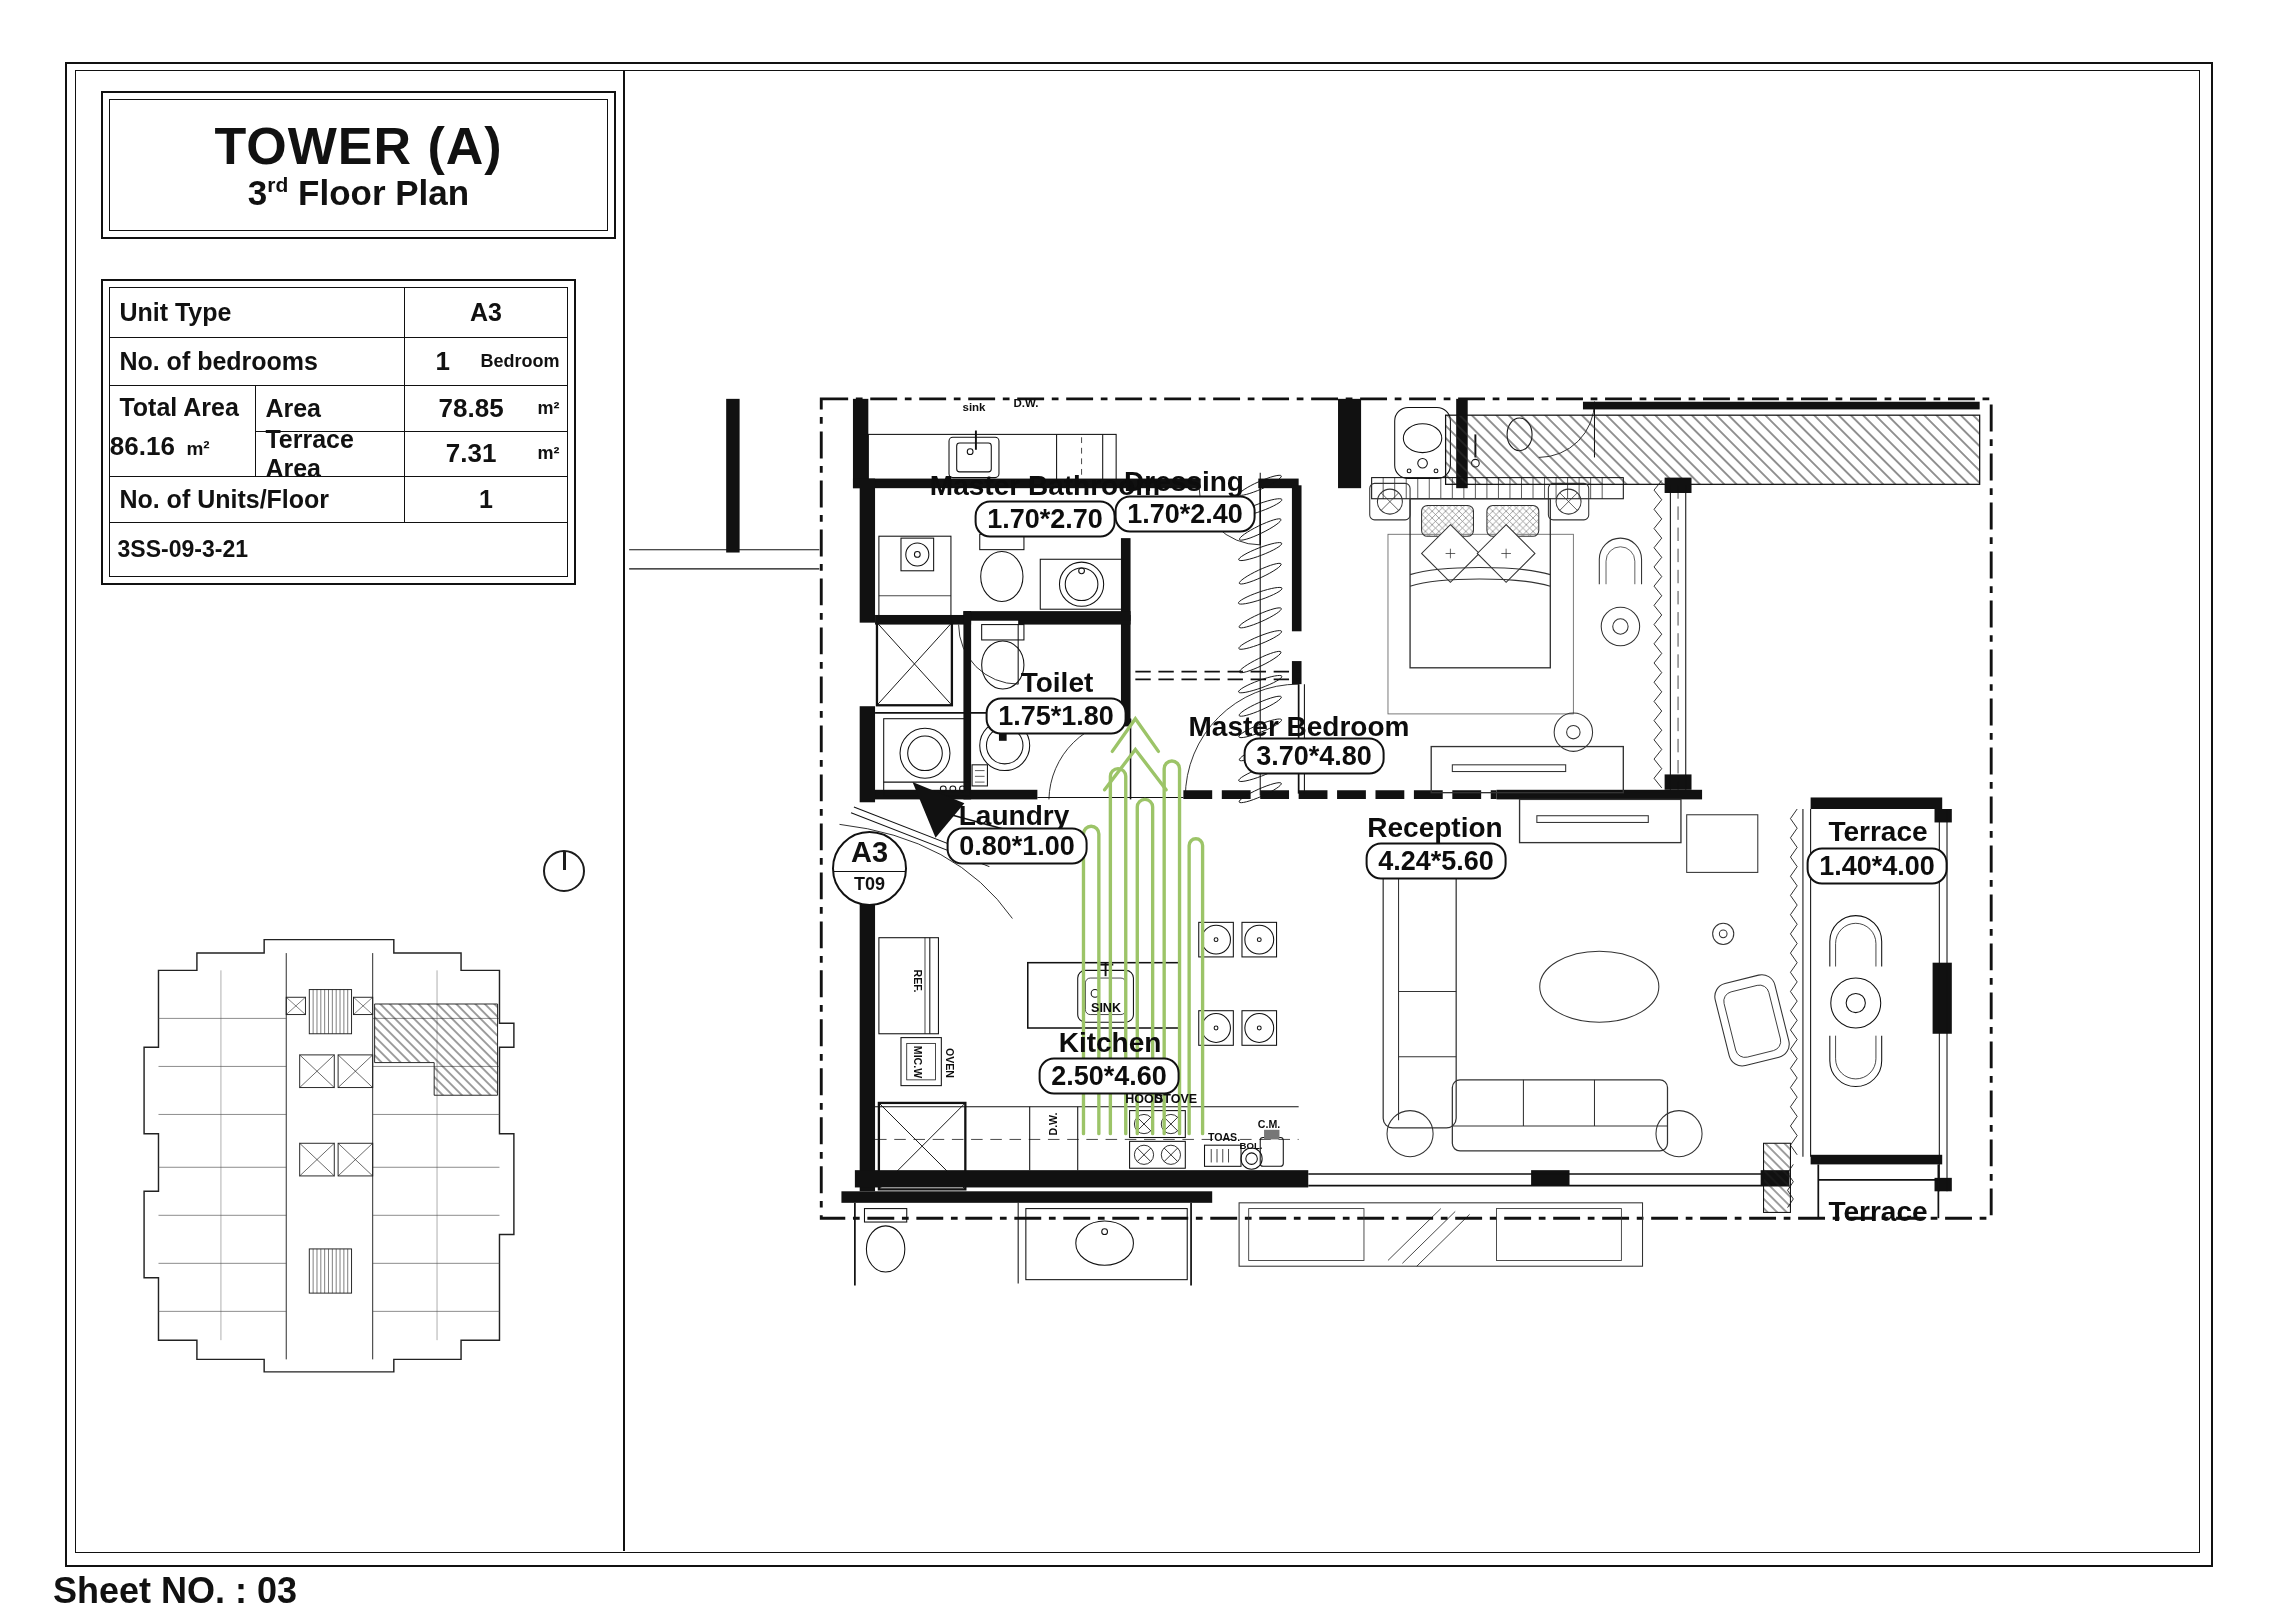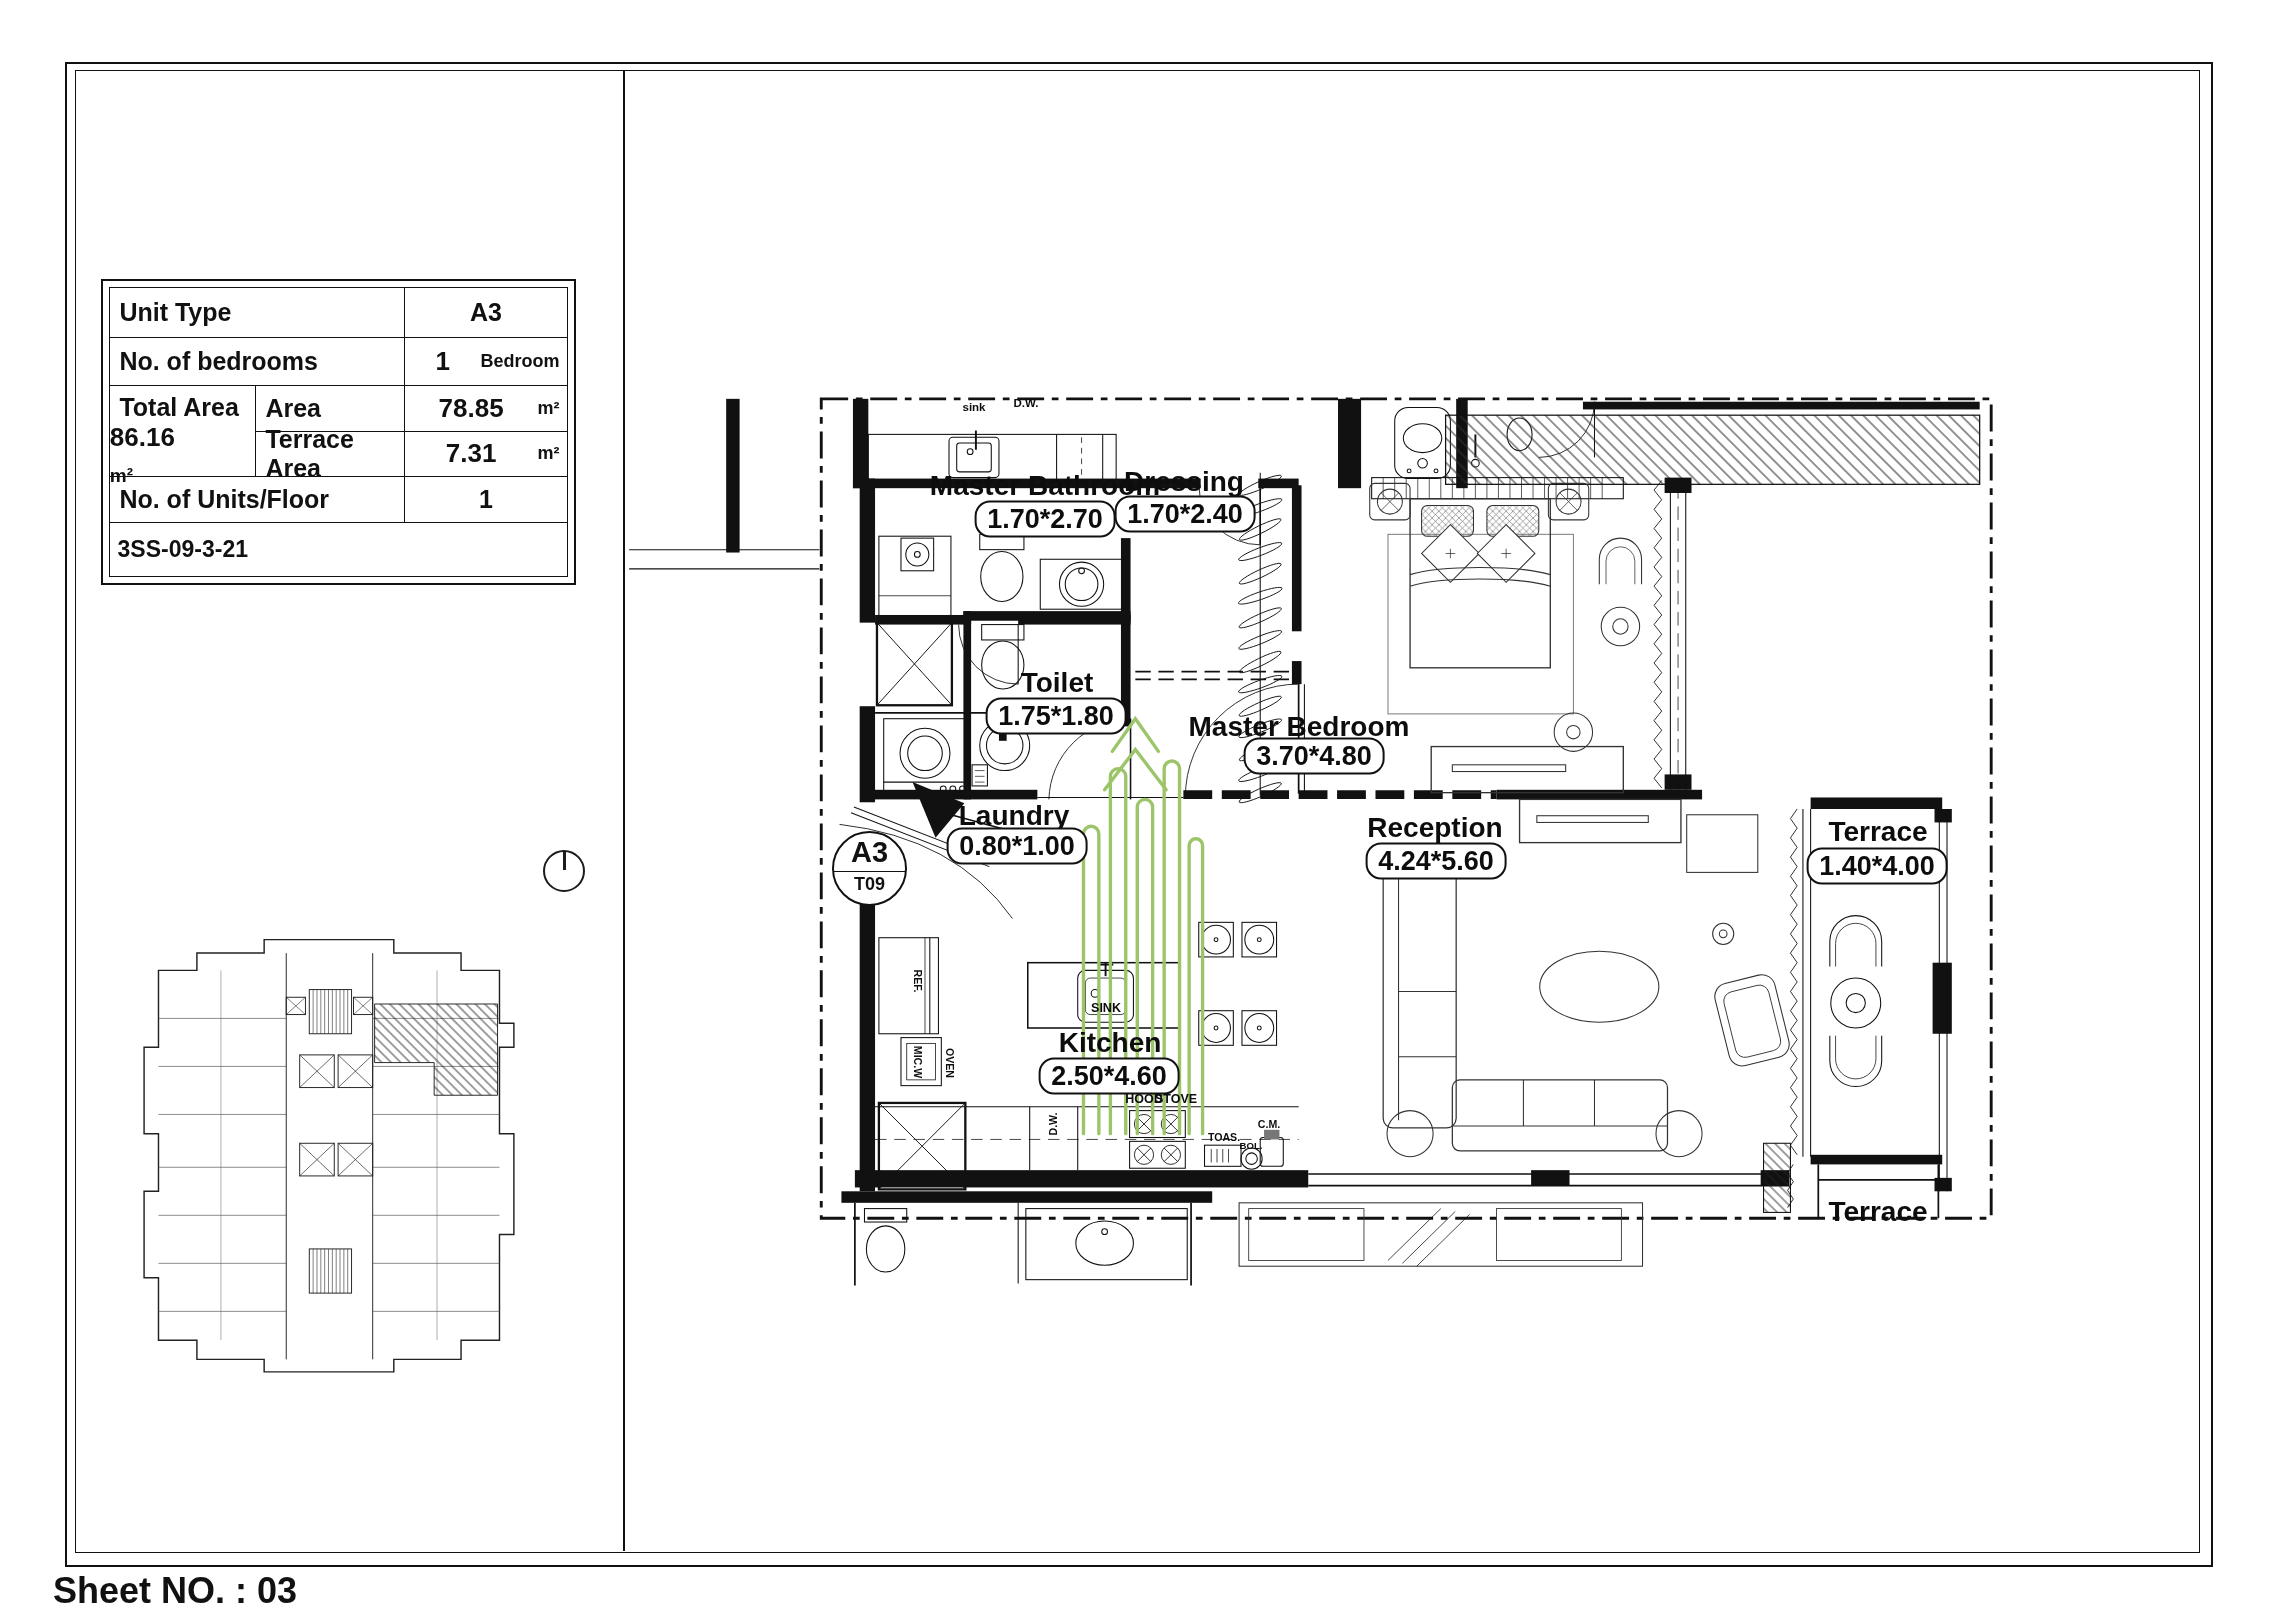--- a/index.html
+++ b/index.html
@@ -435,6 +435,12 @@
     </g>
   </svg>
 
+  <div class="abs titlebox">
+    <div class="titlebox-in">
+      <div class="t1">TOWER (A)</div>
+      <div class="t2"><span>3</span><span class="sup">rd</span> <span>Floor Plan</span></div>
+    </div>
+  </div>
 
   <div class="abs tblbox">
     <div class="tbl">

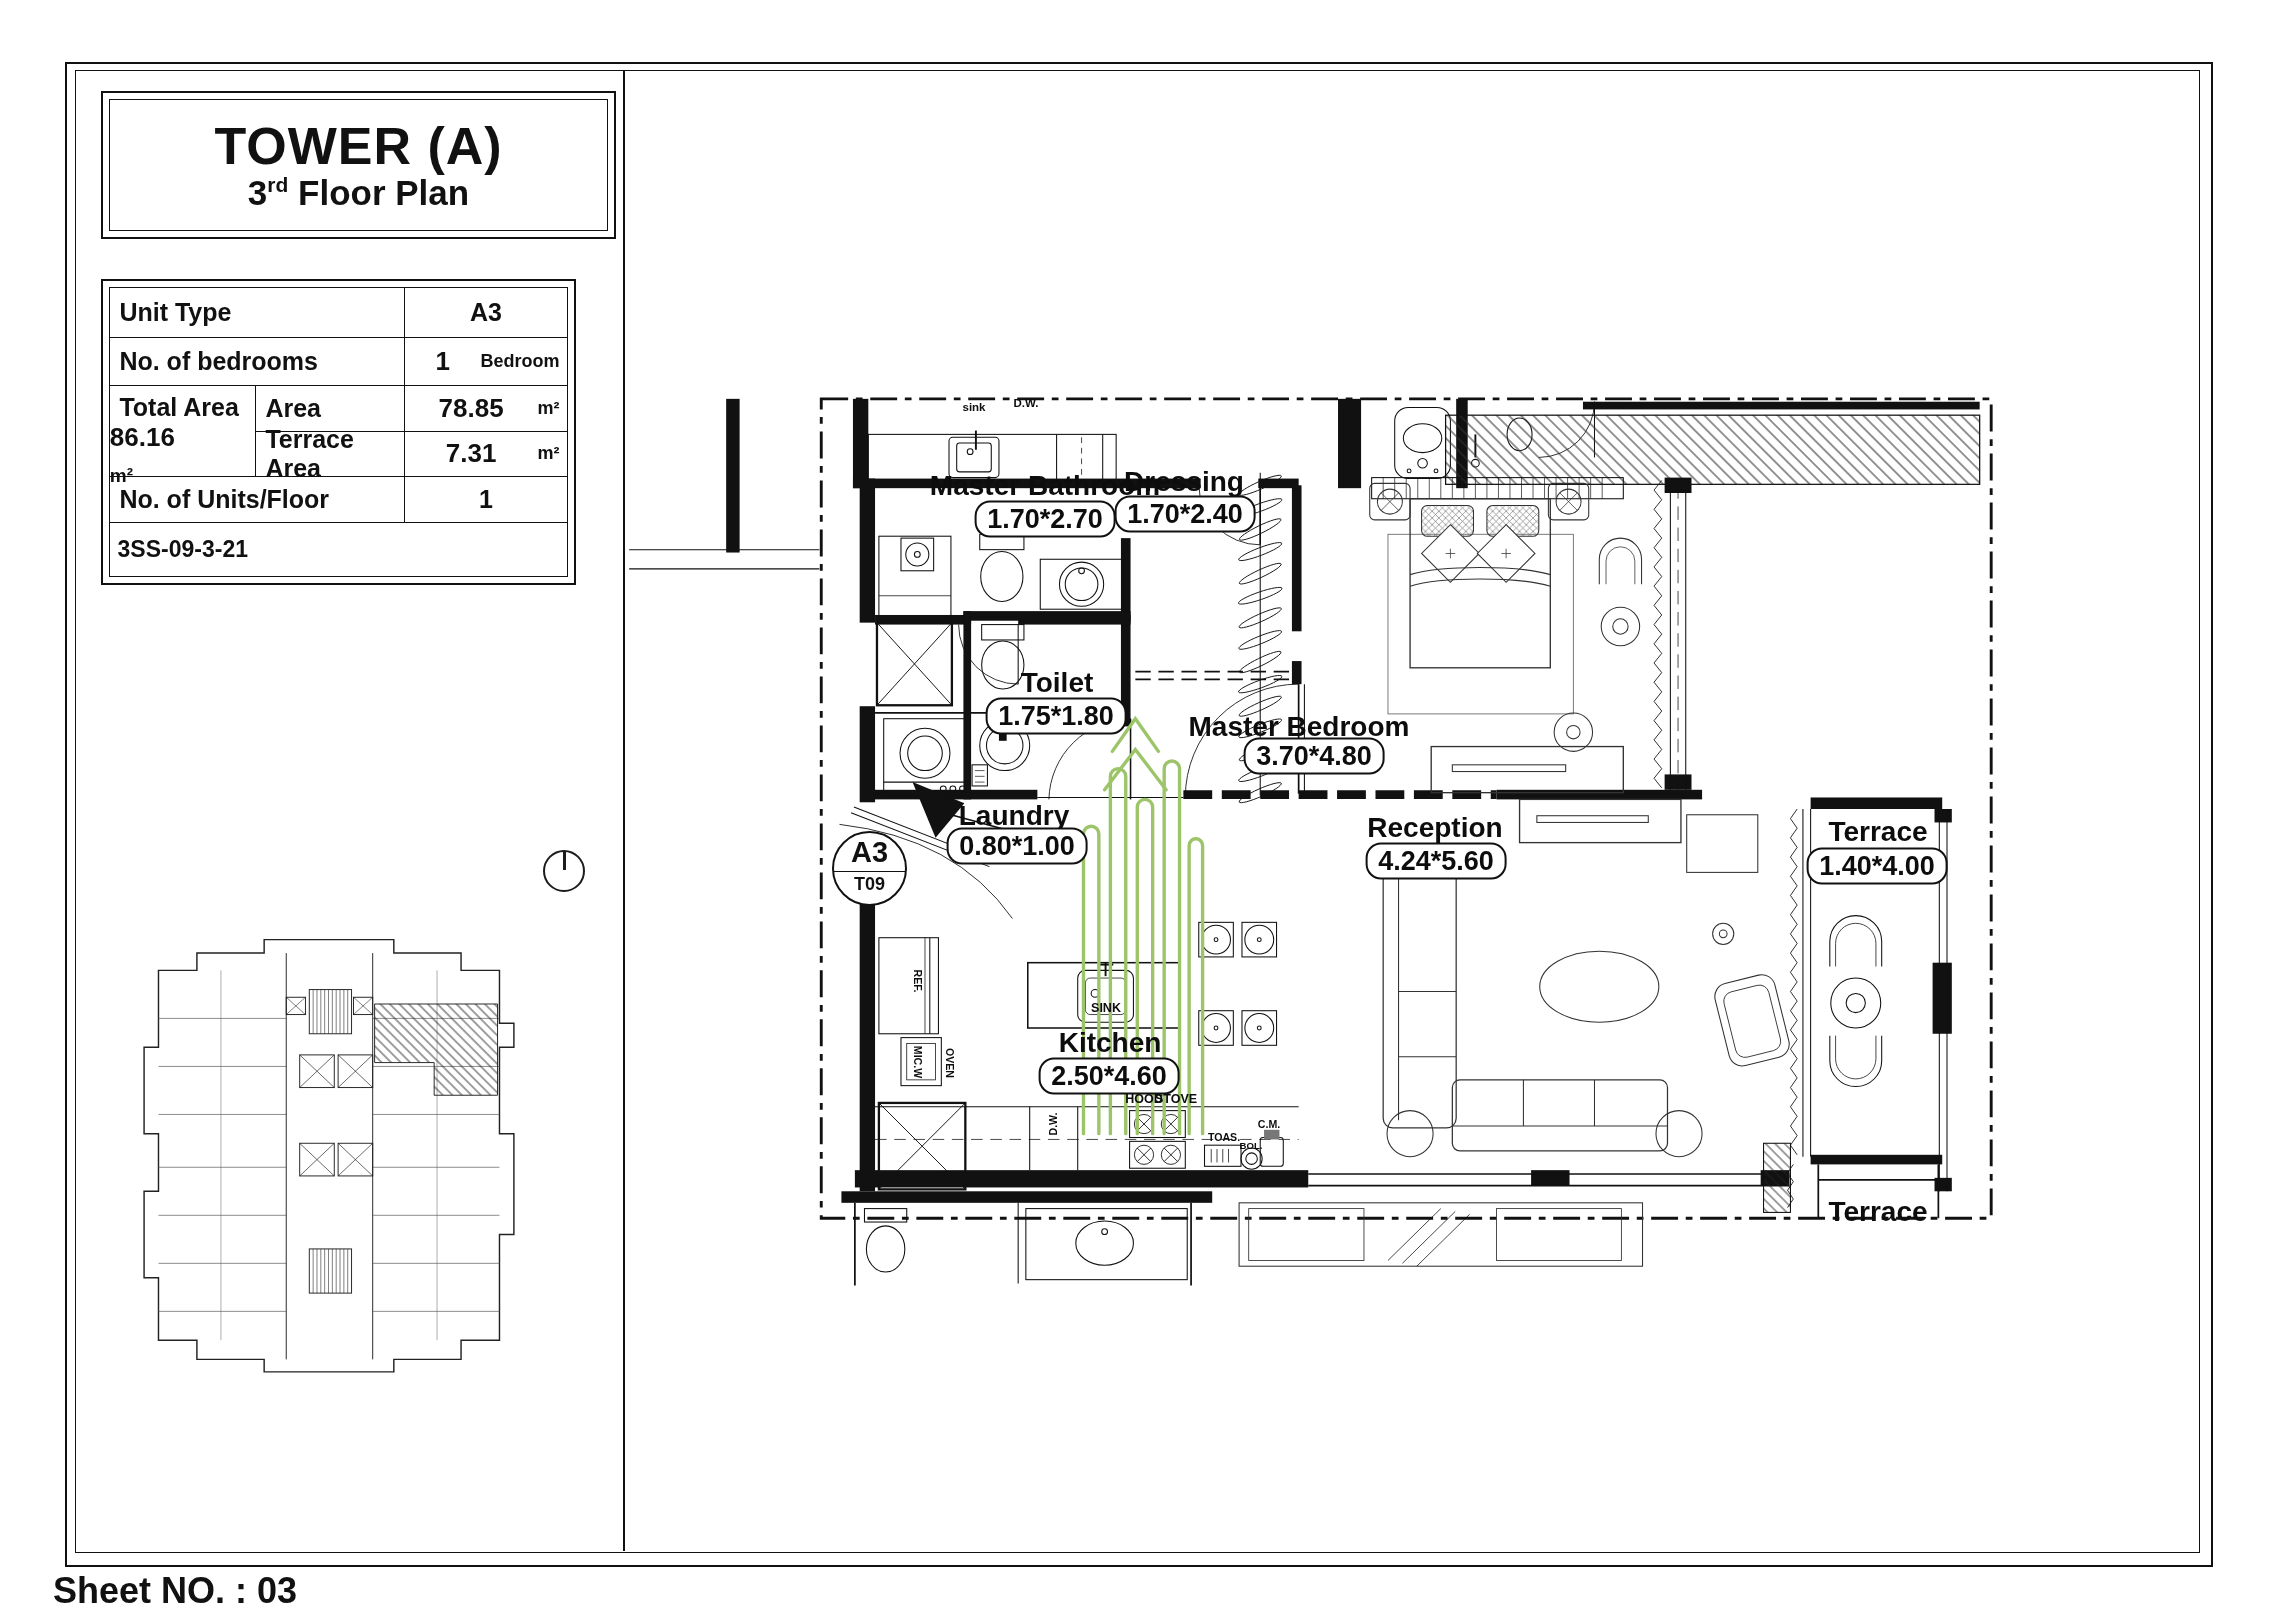--- a/index.html
+++ b/index.html
@@ -33,7 +33,7 @@
   .totalcell{grid-row:3/5;display:flex;flex-direction:column;align-items:flex-start;}
   .totalcell .tl{font-size:25px;padding:7.7px 0 0 9.6px;}
   .totalcell .tn{margin-top:auto;margin-bottom:13.4px;display:flex;justify-content:center;
-                 align-items:baseline;gap:11.5px;font-size:26px;flex-direction:column;}
+                 align-items:baseline;gap:11.5px;font-size:26px;}
   .totalcell .tn .unit{font-size:19px;}
   .codeval{font-size:23px;}
   

